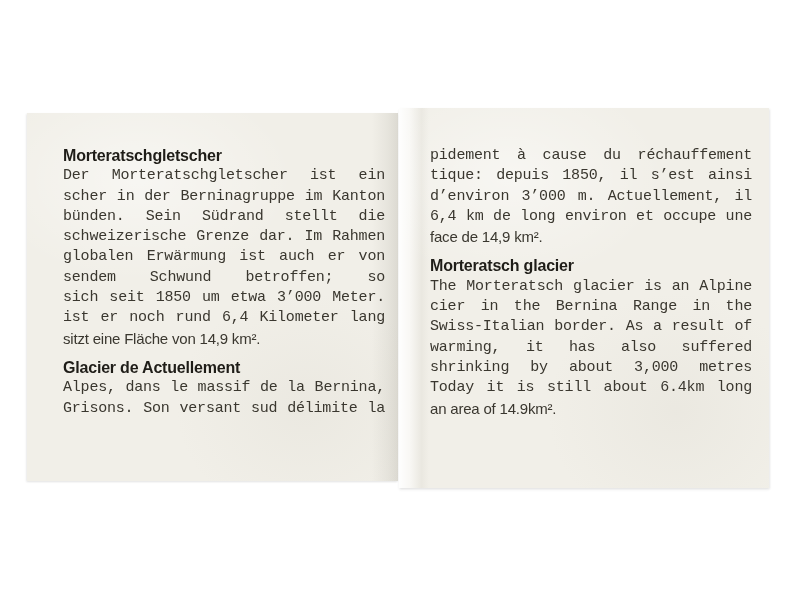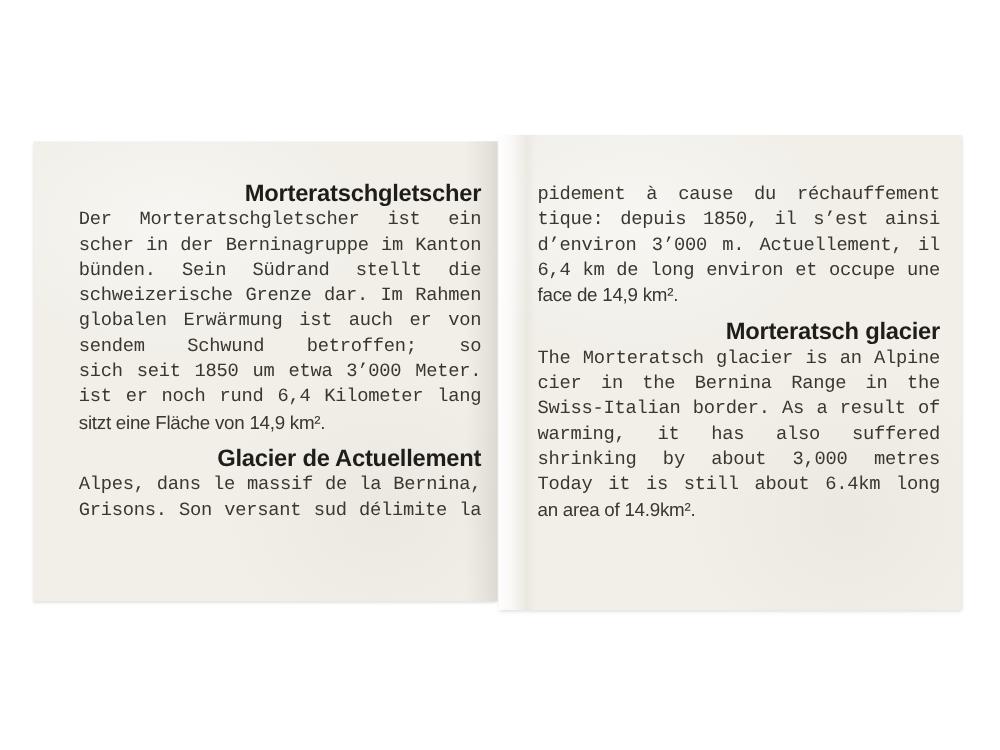--- a/index.html
+++ b/index.html
@@ -63,13 +63,12 @@
   .page-right .text-col { left: 31px; top: 38px; }
 
   .sec-heading {
-    font-size: 19px;
+    font-size: 16px;
     font-weight: bold;
     color: var(--heading);
     line-height: 20.3px;
     margin-top: 9px;
     letter-spacing: -0.2px;
-    text-align: right;
   }
   .section:first-child .sec-heading { margin-top: 0; }
   .sec-heading:empty { display: none; margin: 0; }

